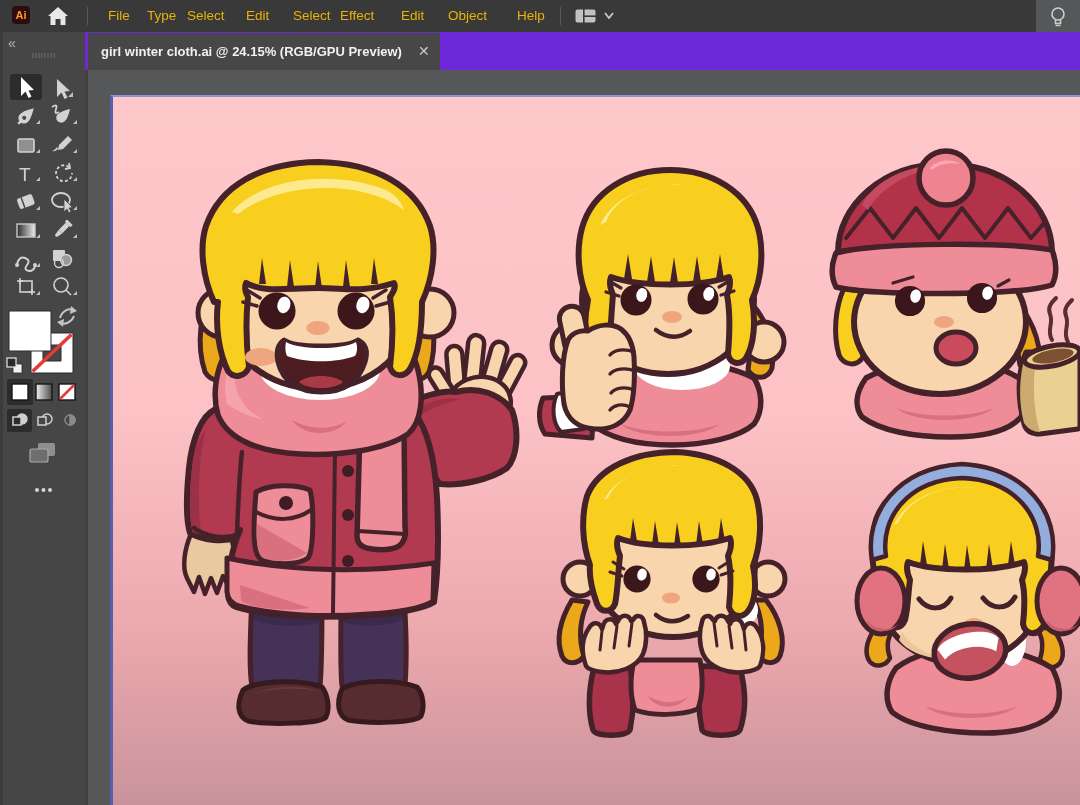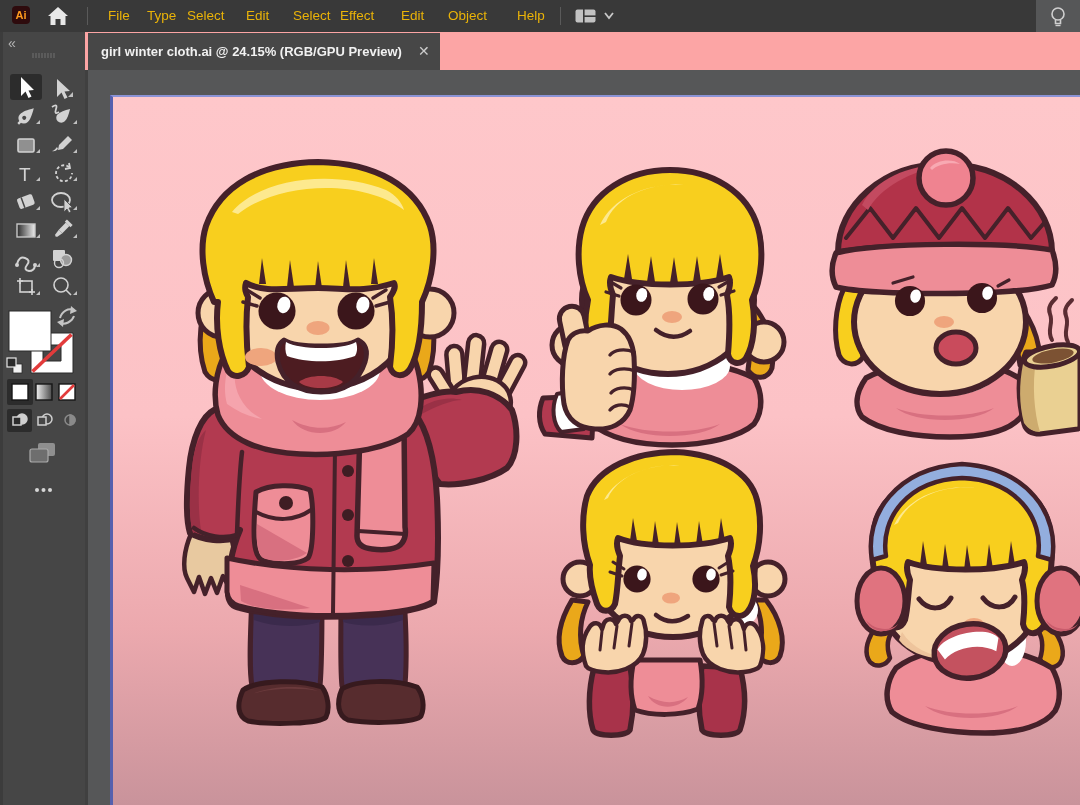--- a/index.html
+++ b/index.html
@@ -7,7 +7,7 @@
 #menubar{position:absolute;left:0;top:0;width:1036px;height:32px;background:#393939;}
 #ailogo{position:absolute;left:12px;top:6px;width:18px;height:18px;background:#2e0b0d;border-radius:4px;color:#ff9a1e;font-weight:bold;font-size:11px;text-align:center;line-height:18px;}
 .menuitem{position:absolute;top:0;height:32px;line-height:32px;color:#eab308;font-size:13.5px;}
-#tabrow{position:absolute;left:85px;top:32px;width:995px;height:38px;background:#fca5a5;}
+#tabrow{position:absolute;left:85px;top:32px;width:995px;height:38px;background:#6d28d9;}
 #tab{position:absolute;left:3px;top:1px;width:352px;height:37px;background:#474747;}
 #tabtext{position:absolute;left:13px;top:0;height:37px;line-height:37px;color:#f1f1f1;font-size:13px;font-weight:bold;}
 #tabx{position:absolute;left:330px;top:0;height:37px;line-height:36px;color:#cccccc;font-size:14px;}

